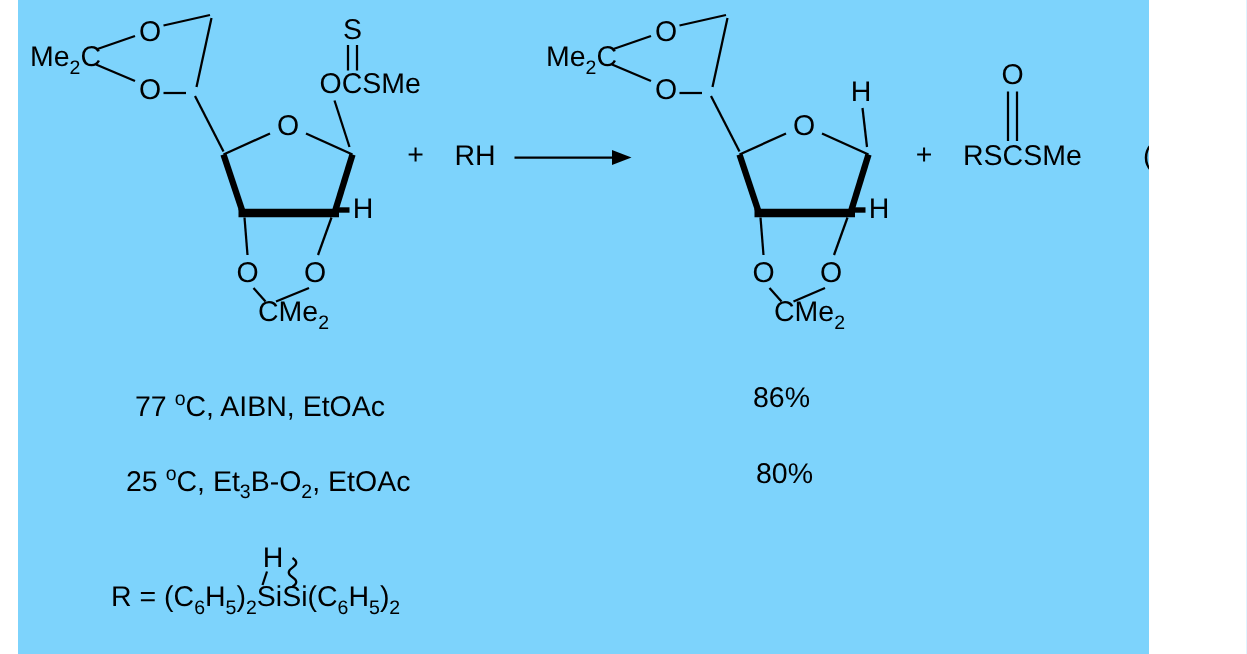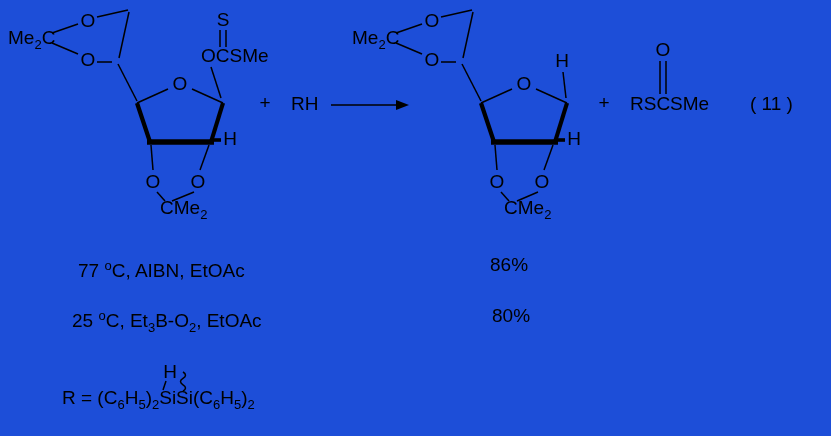--- a/index.html
+++ b/index.html
@@ -3,8 +3,8 @@
 <meta charset="utf-8">
 <style>
   html,body{margin:0;padding:0;background:#ffffff;}
-  .page{width:831px;height:436px;background:#1d4ed8;position:relative;overflow:hidden;
-        font-family:"Liberation Sans","DejaVu Sans",sans-serif;}
+  .page{width:754px;height:436px;background:#7dd3fc;position:relative;overflow:hidden;
+        font-family:"Liberation Sans","DejaVu Sans",sans-serif;margin-left:12px;}
   svg{display:block;}
   svg text{font-family:"Liberation Sans","DejaVu Sans",sans-serif;font-size:19px;fill:#000000;}
   .sub{font-size:13px;}

